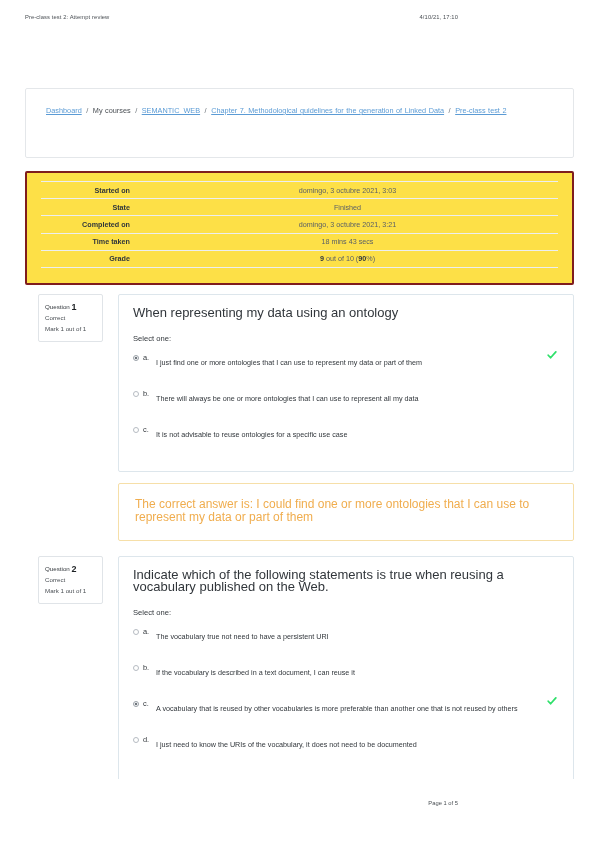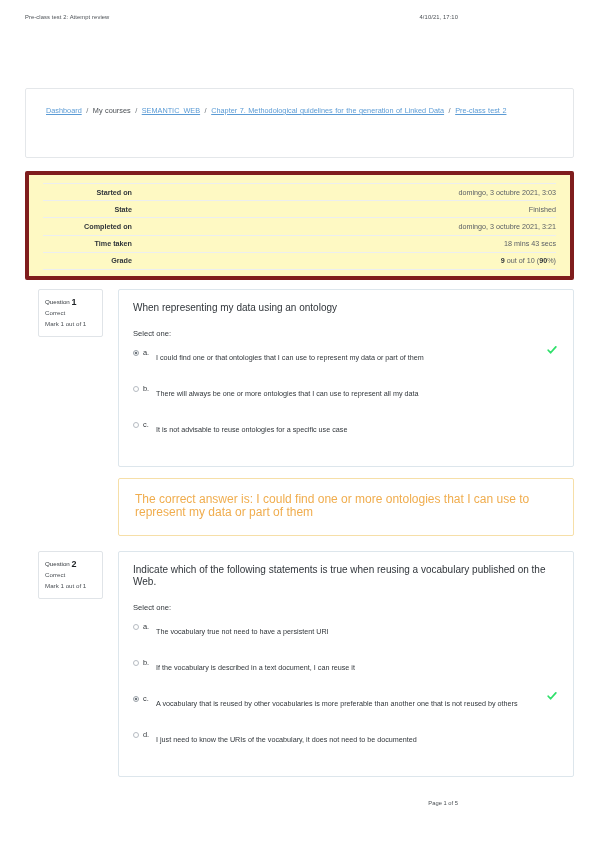--- a/index.html
+++ b/index.html
@@ -74,10 +74,10 @@
 
   
   .summary-card {
-    border: 4px solid #7f1d1d;
-    border-radius: 2px;
-    background: #fef9c3;
-    padding: 8px 14px 6px 14px;
+    border: 2px solid #7f1d1d;
+    border-radius: 2px;
+    background: #fde047;
+    padding: 8px 14px 15px 14px;
     margin-bottom: 9px;
   }
   table.summary {

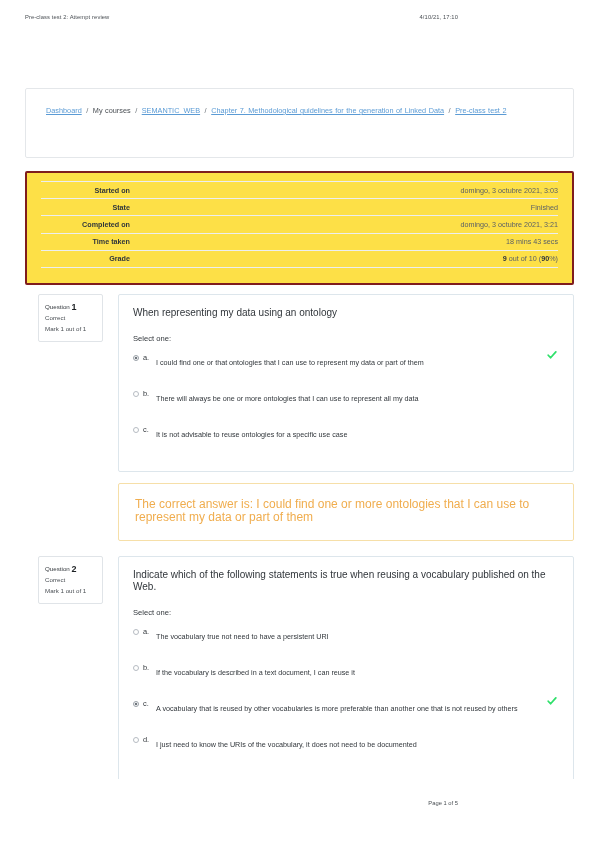--- a/index.html
+++ b/index.html
@@ -97,7 +97,7 @@
     vertical-align: middle;
   }
   table.summary td {
-    text-align: right;
+    text-align: center;
     color: #5b6066;
     padding: 3.6px 0;
     vertical-align: middle;

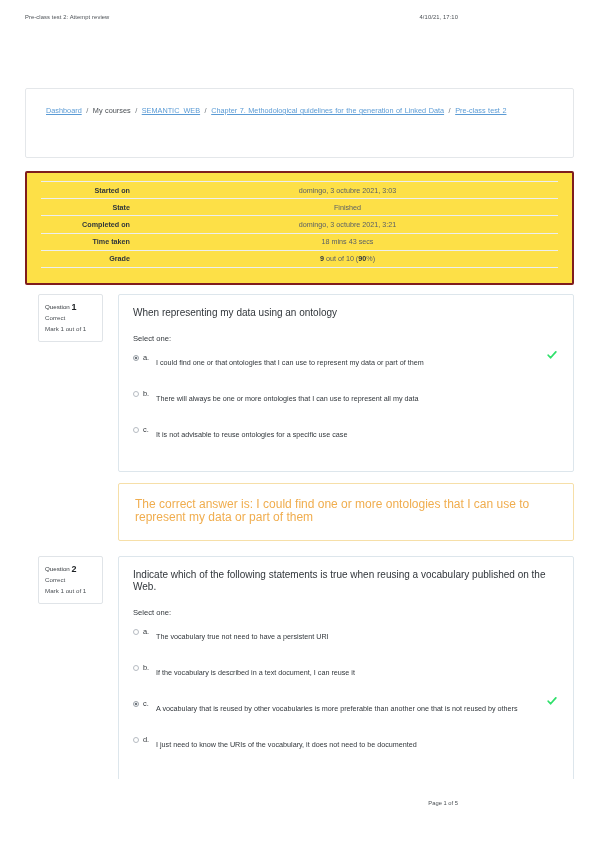--- a/index.html
+++ b/index.html
@@ -146,7 +146,7 @@
     padding: 12px 14px 14px 14px;
   }
   .q-text {
-    font-size: 10px;
+    font-size: 13px;
     color: #31363b;
     line-height: 12px;
     margin-bottom: 15px;

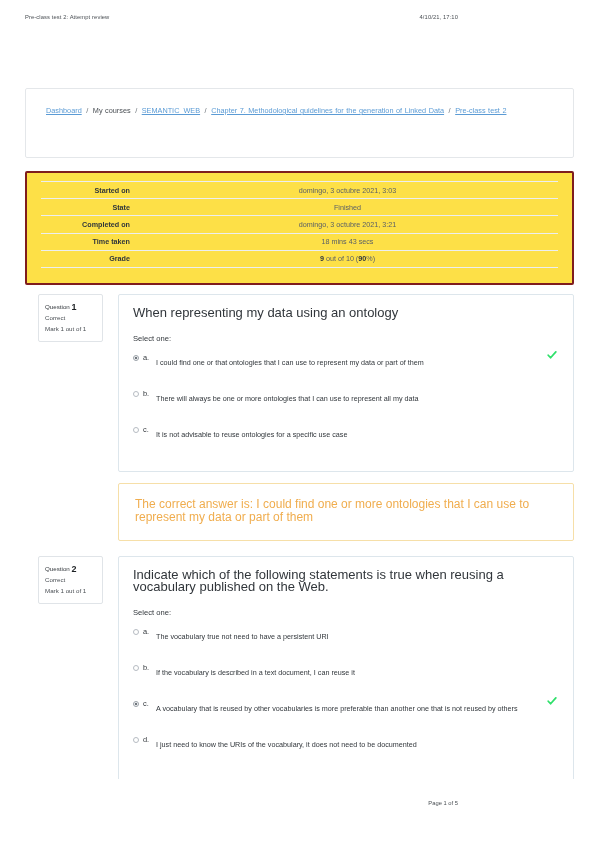--- a/index.html
+++ b/index.html
@@ -276,7 +276,7 @@
               <div class="answer">
                 <span class="radio checked"></span>
                 <span class="letter">a.</span>
-                <span class="answer-text">I could find one or that ontologies that I can use to represent my data or part of them</span>
+                <span class="answer-text">I just find one or more ontologies that I can use to represent my data or part of them</span>
                 <span class="tick">
                   <svg viewBox="0 0 12 12" width="10" height="10">
                     <path d="M1.5 6.3 L4.3 9.3 L10.6 2.2" fill="none" stroke="#2ee06a" stroke-width="2.1" stroke-linecap="round" stroke-linejoin="round"></path>

